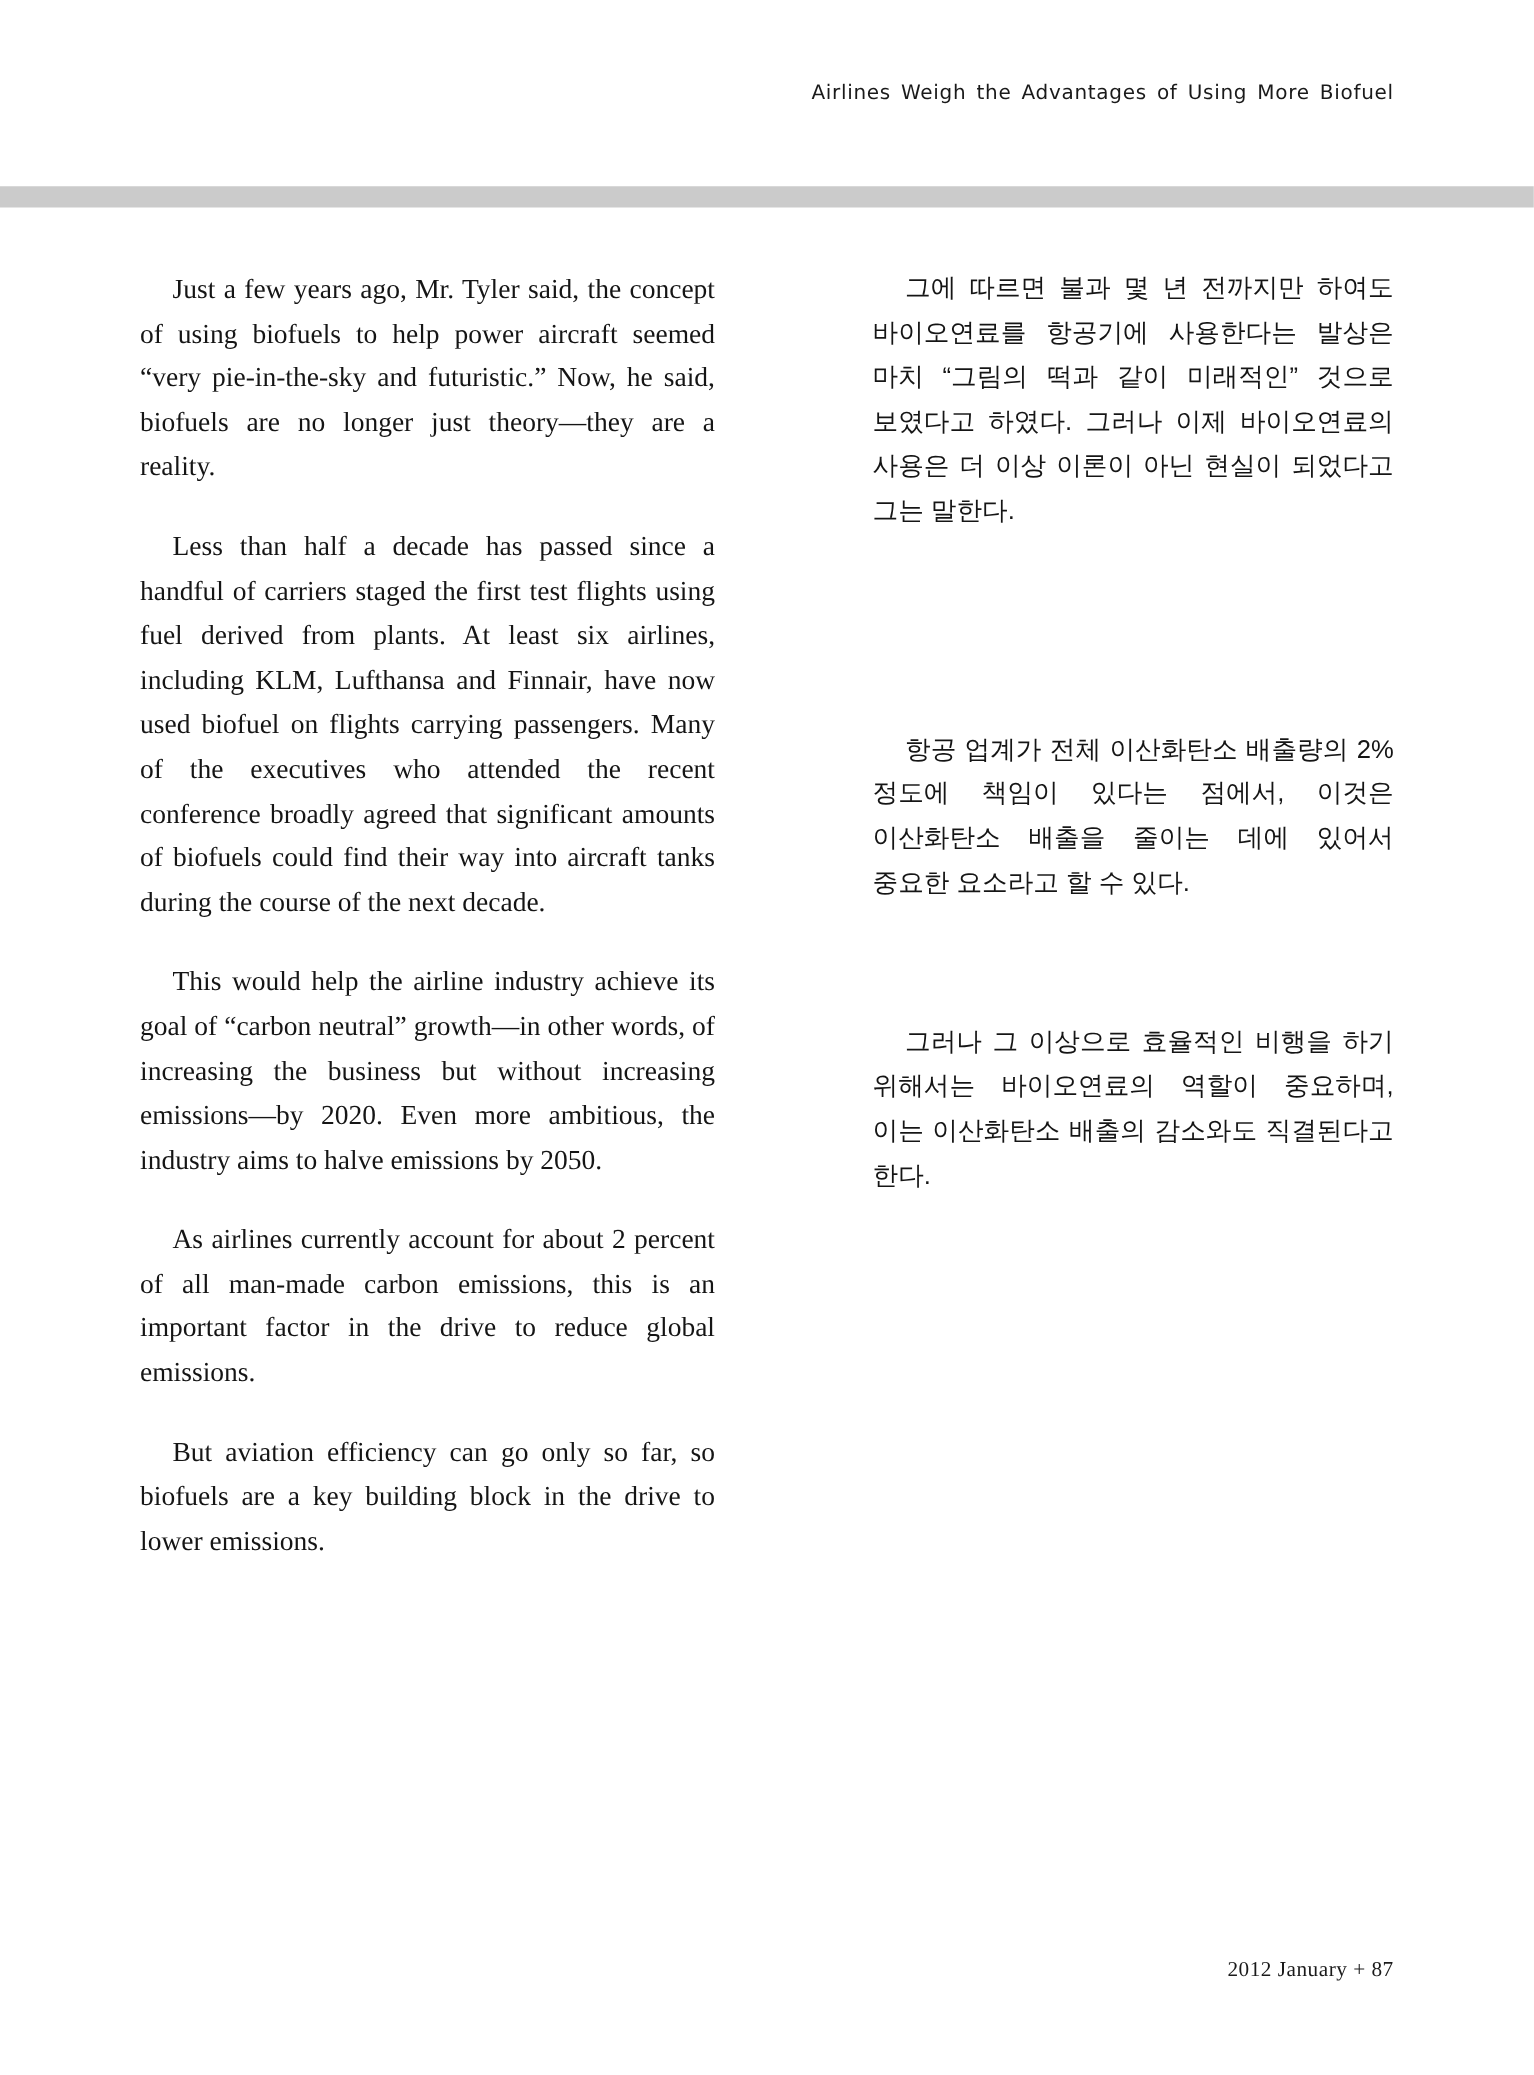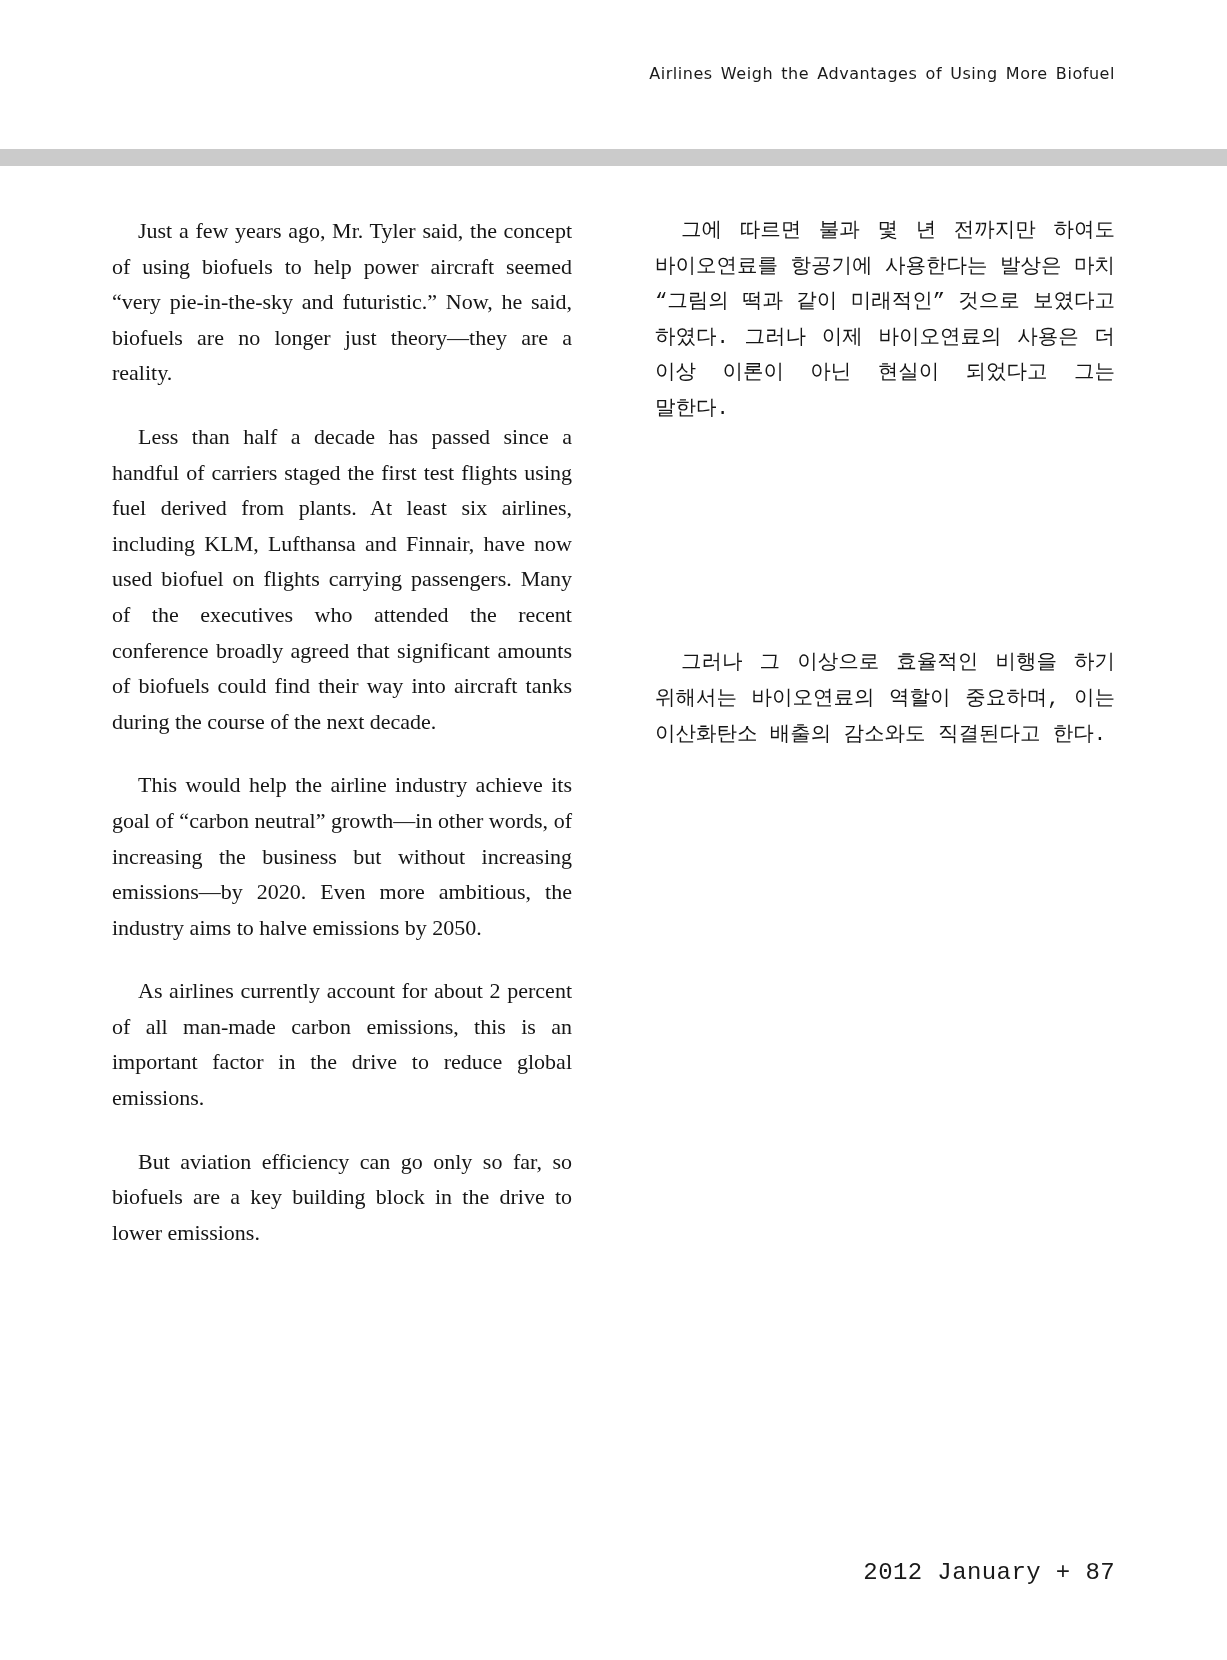--- a/index.html
+++ b/index.html
@@ -70,11 +70,12 @@
   }
 
   .col-ko p {
-    font-family: Liberation Mono, monospace;
+    font-family: Liberation Sans, sans-serif;
     font-size: 20.5px;
     line-height: 35.6px;
     color: #151515;
     word-break: keep-all;
+    margin-left: 43px;
   }
 
   

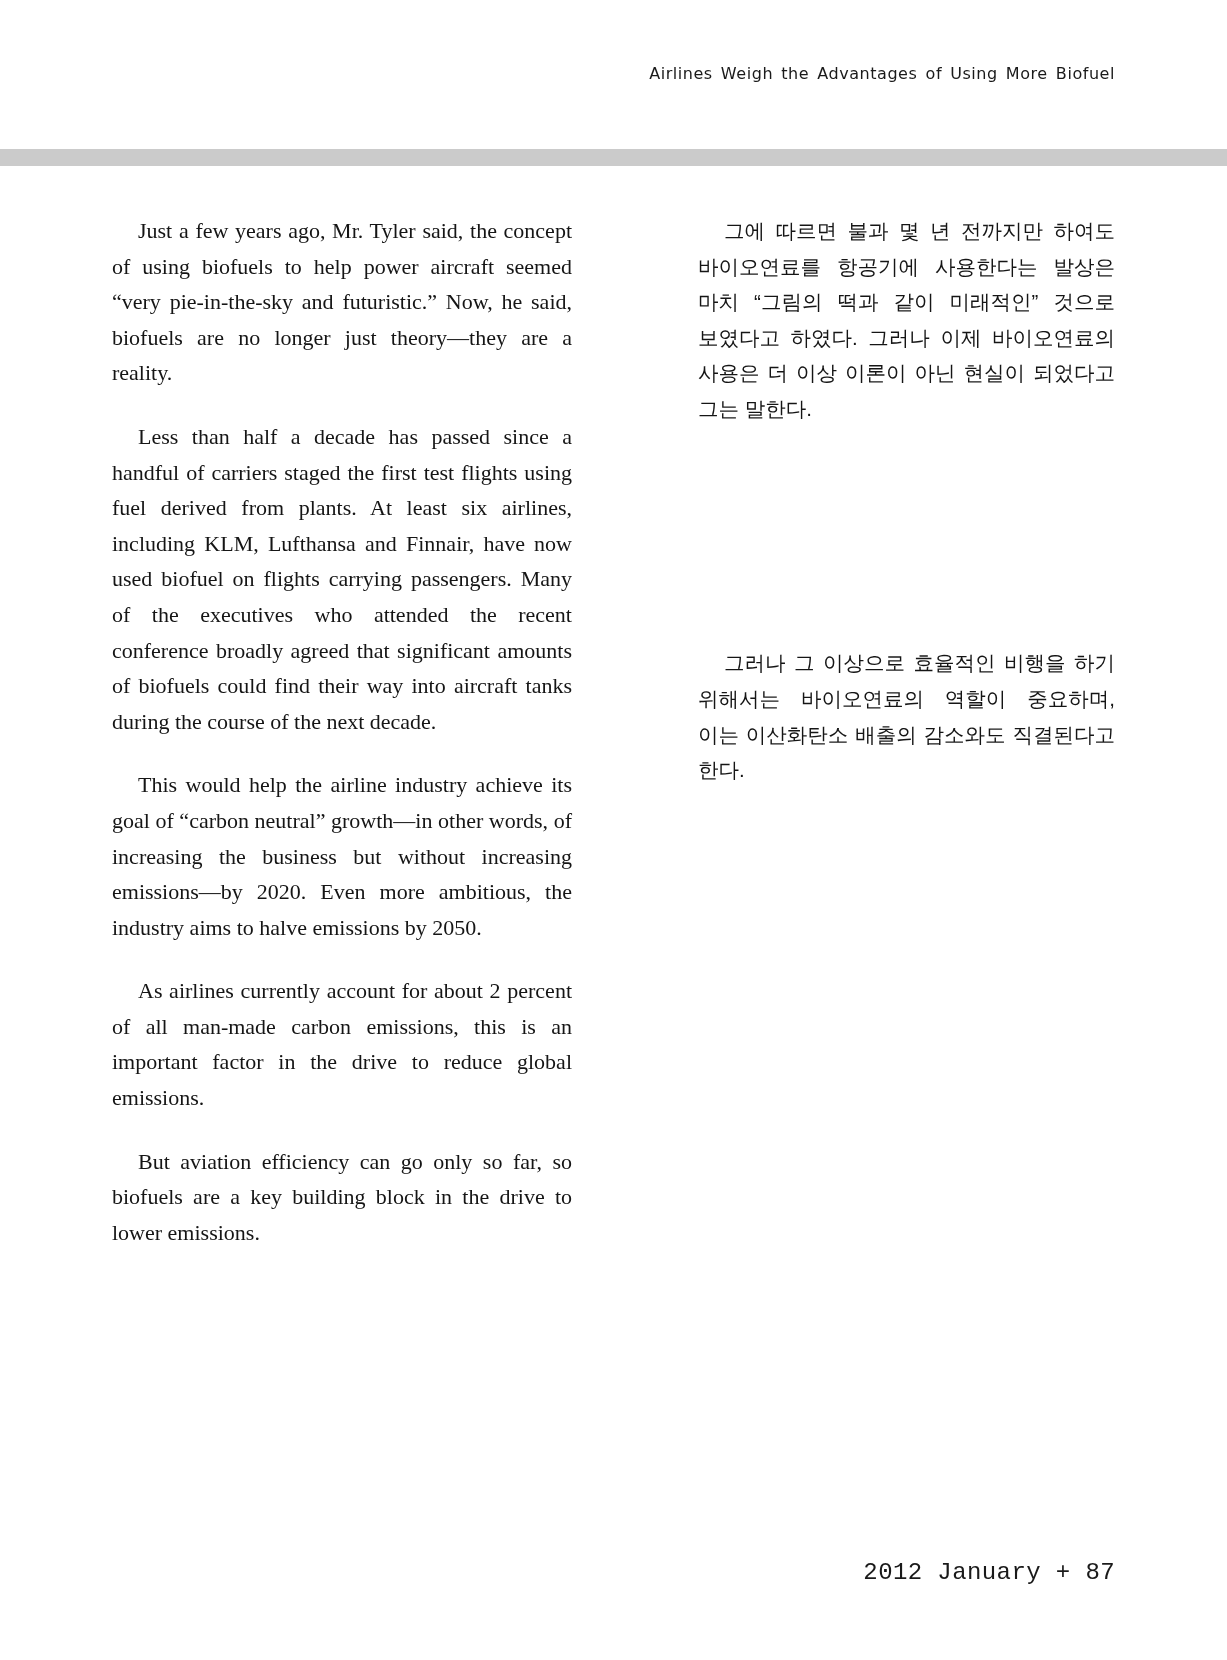--- a/index.html
+++ b/index.html
@@ -118,6 +118,7 @@
     <p>그에 따르면 불과 몇 년 전까지만 하여도 바이오연료를 항공기에 사용한다는 발상은 마치 “그림의 떡과 같이 미래적인” 것으로 보였다고 하였다. 그러나 이제 바이오연료의 사용은 더 이상 이론이 아닌 현실이 되었다고 그는 말한다.</p>
     <p class="spacer">&nbsp;</p>
     <p class="spacer">&nbsp;</p>
+    <p>항공 업계가 전체 이산화탄소 배출량의 2% 정도에 책임이 있다는 점에서, 이것은 이산화탄소 배출을 줄이는 데에 있어서 중요한 요소라고 할 수 있다.</p>
     <p class="spacer">&nbsp;</p>
     <p>그러나 그 이상으로 효율적인 비행을 하기 위해서는 바이오연료의 역할이 중요하며, 이는 이산화탄소 배출의 감소와도 직결된다고 한다.</p>
   </div>

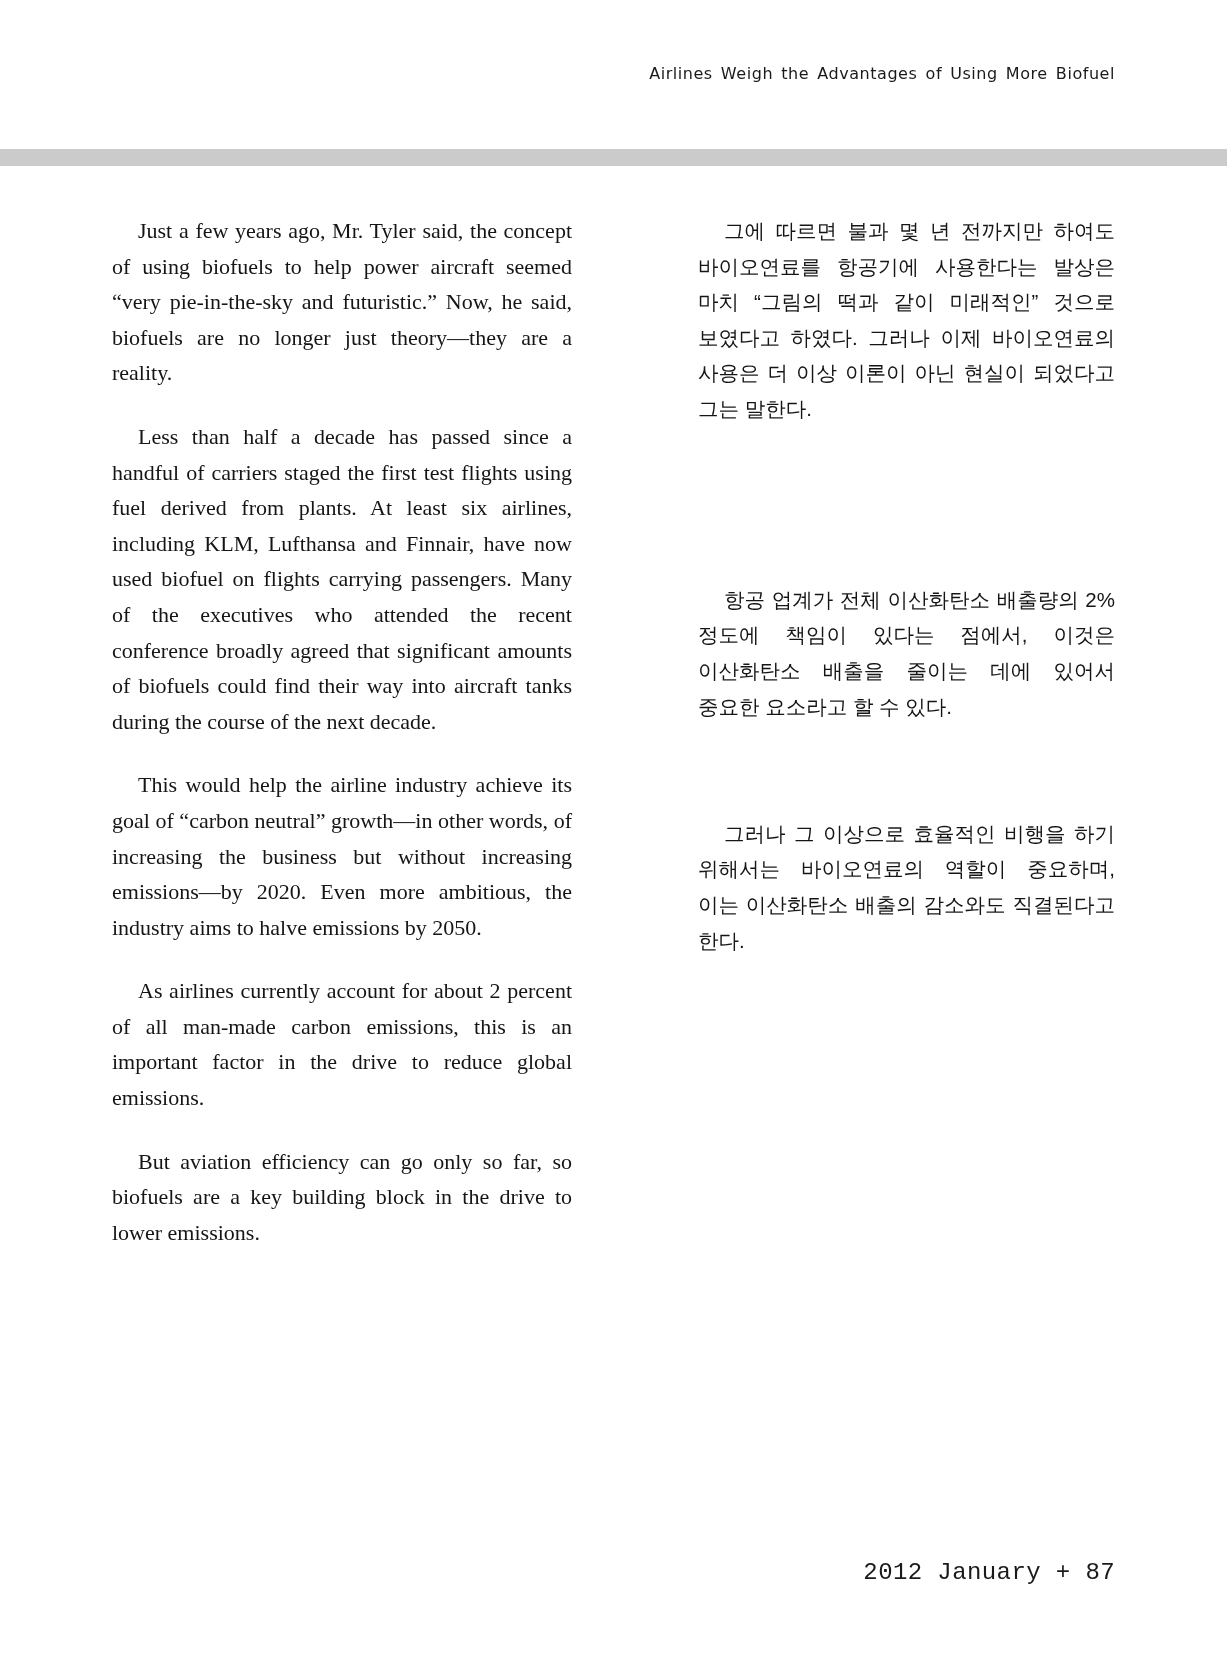--- a/index.html
+++ b/index.html
@@ -90,8 +90,8 @@
     right: 112px;
     bottom: 74px;
     text-align: right;
-    font-family: Liberation Mono, monospace;
-    font-size: 24px;
+    font-family: Liberation Serif, serif;
+    font-size: 17px;
     letter-spacing: 0.4px;
     color: #1a1a1a;
     white-space: nowrap;

